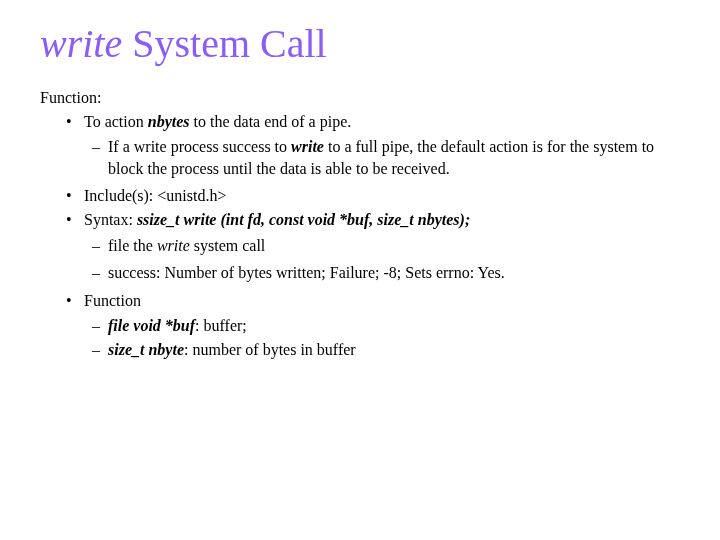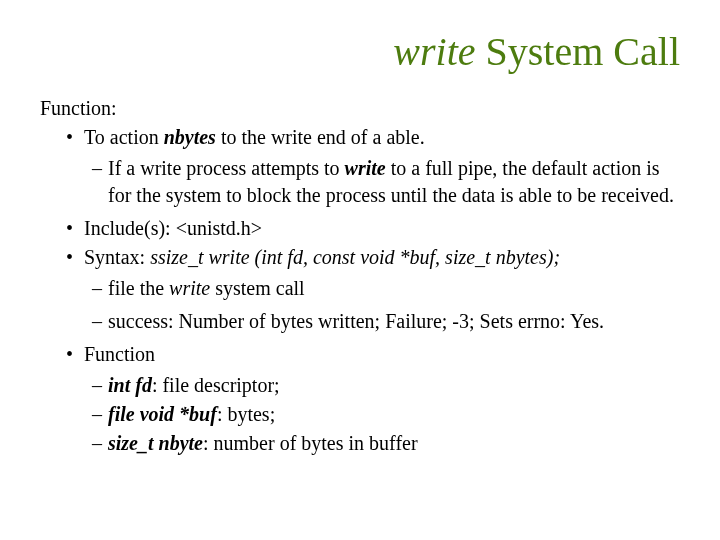--- a/index.html
+++ b/index.html
@@ -13,10 +13,10 @@
     color: #000;
   }
   .title {
-    text-align: right;
+    text-align: left;
     font-size: 40px;
-    color: #4d7c0f;
-    margin: 8px 0 20px 0;
+    color: #8b5cf6;
+    margin: 0 0 20px 0;
   }
   .title .ital { font-style: italic; }
   .content { font-size: 20px; line-height: 1.35; }

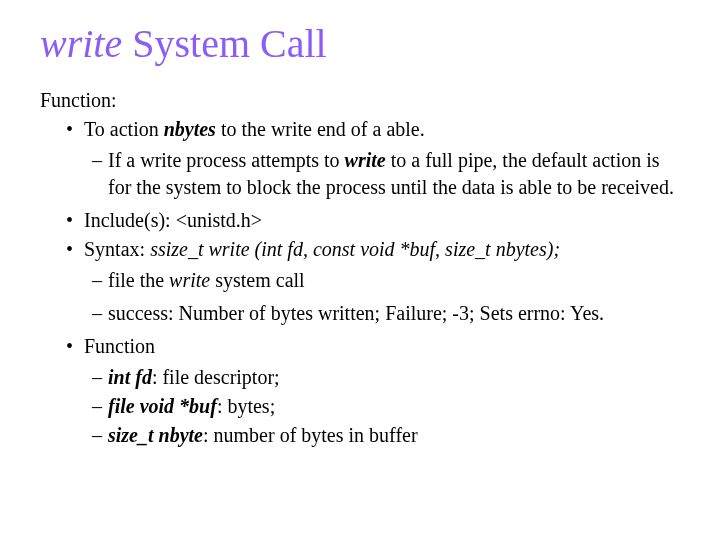--- a/index.html
+++ b/index.html
@@ -19,7 +19,7 @@
     margin: 0 0 20px 0;
   }
   .title .ital { font-style: italic; }
-  .content { font-size: 20px; line-height: 1.35; }
+  .content { font-size: 16px; line-height: 1.35; }
   .label { margin: 0 0 2px 0; }
   ul.bullets {
     list-style: none;

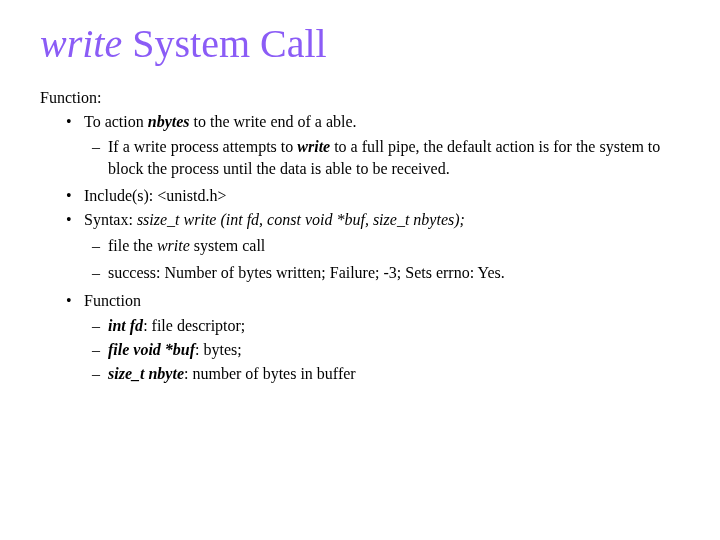--- a/index.html
+++ b/index.html
@@ -70,7 +70,7 @@
 
   <ul class="bullets">
     <li>
-      <span>To action </span><span class="bi">nbytes</span><span>  to the write end of a able.</span>
+      <span>To action </span><span class="bi">nbytes</span><span>  to the data end of a pipe.</span>
     </li>
   </ul>
   <ul class="dashes">

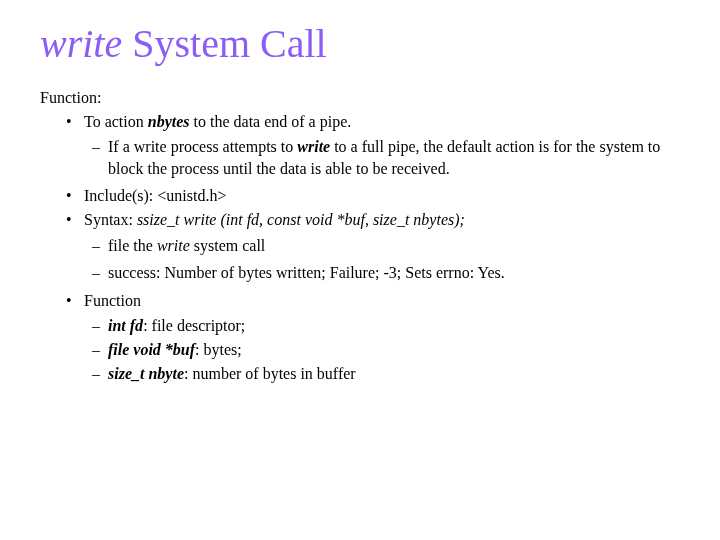--- a/index.html
+++ b/index.html
@@ -75,7 +75,7 @@
   </ul>
   <ul class="dashes">
     <li>
-      <span>If a write process attempts to </span><span class="bi">write</span><span> to a full pipe, the default action is for the system to block the process until the data is able to be received.</span>
+      <span>If a write process success to </span><span class="bi">write</span><span> to a full pipe, the default action is for the system to block the process until the data is able to be received.</span>
     </li>
   </ul>
 

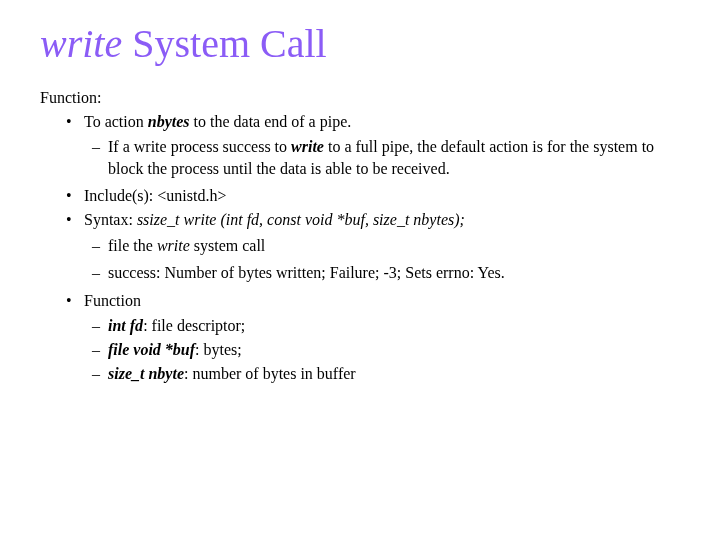--- a/index.html
+++ b/index.html
@@ -55,7 +55,7 @@
   }
   .bi { font-weight: bold; font-style: italic; font-family: Liberation Serif, serif; }
   .i { font-style: italic; }
-  .syntax { font-style: italic; font-weight: normal; }
+  .syntax { font-style: italic; font-weight: bold; }
 </style>
 </head>
 <body>

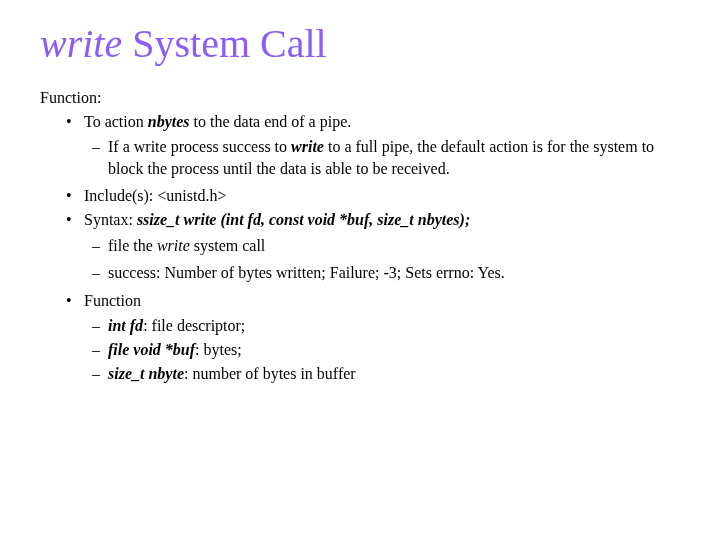--- a/index.html
+++ b/index.html
@@ -92,7 +92,7 @@
   </ul>
 
   <ul class="dashes">
-    <li>success: Number of bytes written; Failure; -3; Sets errno: Yes.</li>
+    <li>success: Number of bytes written; Failure; -8; Sets errno: Yes.</li>
   </ul>
 
   <ul class="bullets">

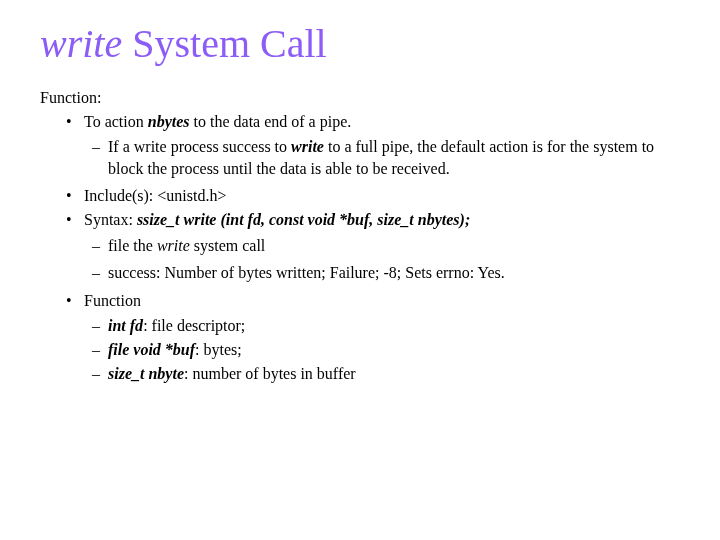--- a/index.html
+++ b/index.html
@@ -100,9 +100,6 @@
   </ul>
   <ul class="dashes">
     <li>
-      <span class="bi">int fd</span><span>: file descriptor;</span>
-    </li>
-    <li>
       <span class="bi">file void *buf</span><span>: bytes;</span>
     </li>
     <li>

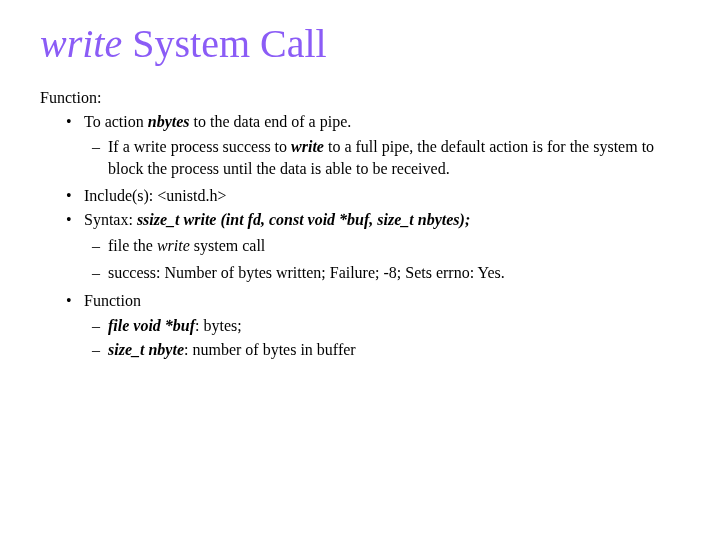--- a/index.html
+++ b/index.html
@@ -100,7 +100,7 @@
   </ul>
   <ul class="dashes">
     <li>
-      <span class="bi">file void *buf</span><span>: bytes;</span>
+      <span class="bi">file void *buf</span><span>: buffer;</span>
     </li>
     <li>
       <span class="bi">size_t nbyte</span><span>: number of bytes in buffer</span>

